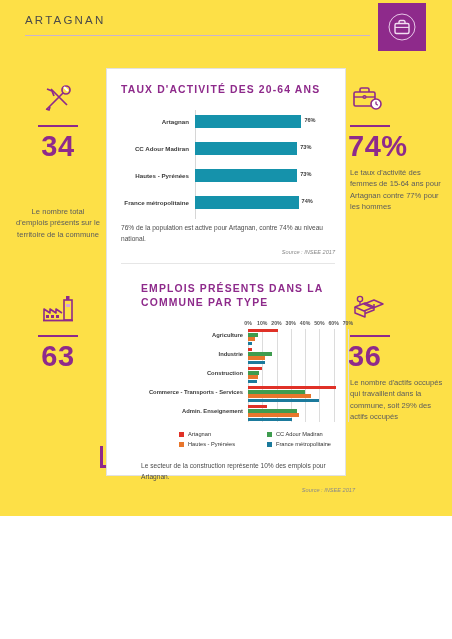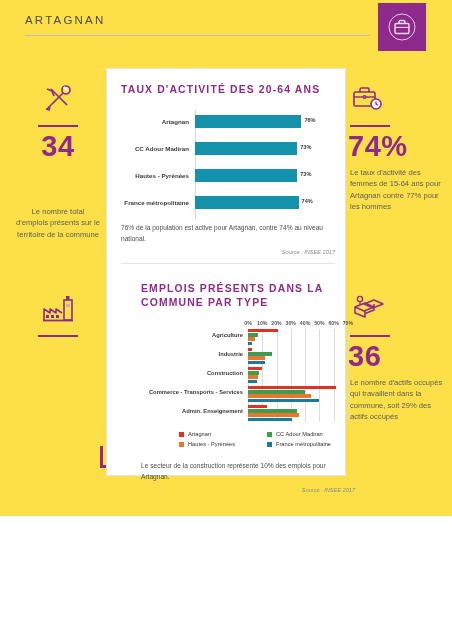--- a/index.html
+++ b/index.html
@@ -166,6 +166,7 @@
       </svg>
     </div>
     <div class="stat-rule"></div>
+    <div class="stat-number">63</div>
   </div>
 
   <div class="stat stat-right" style="top:78px">

